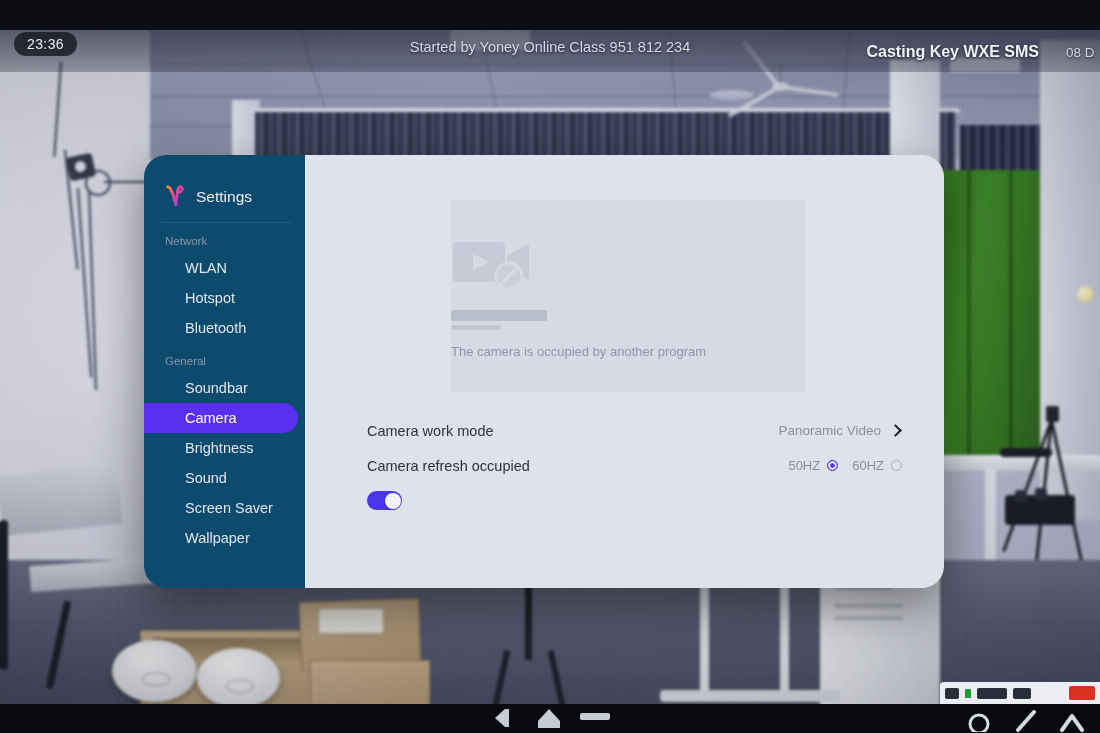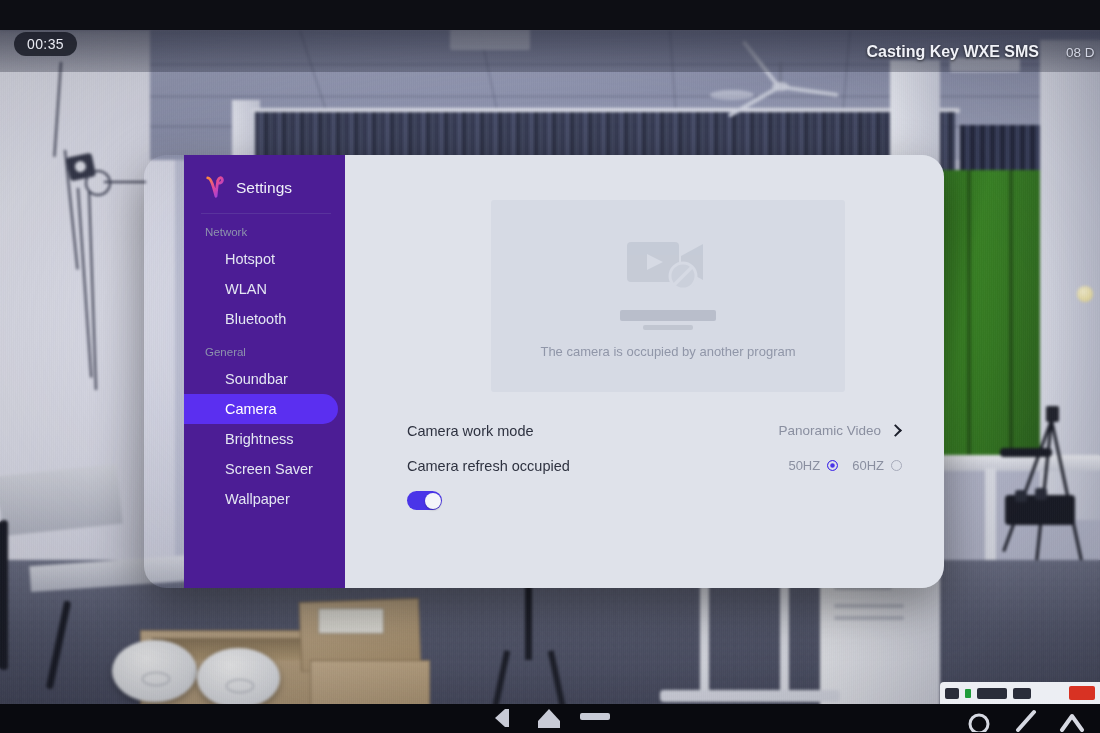--- a/index.html
+++ b/index.html
@@ -449,7 +449,7 @@
   <div id="topbar"></div>
   <div id="topstrip"></div>
 
-  <div class="timer-badge">00:35</div>
+  <div class="timer-badge">23:36</div>
 
 
   <div class="cast-key">Casting Key WXE SMS</div>

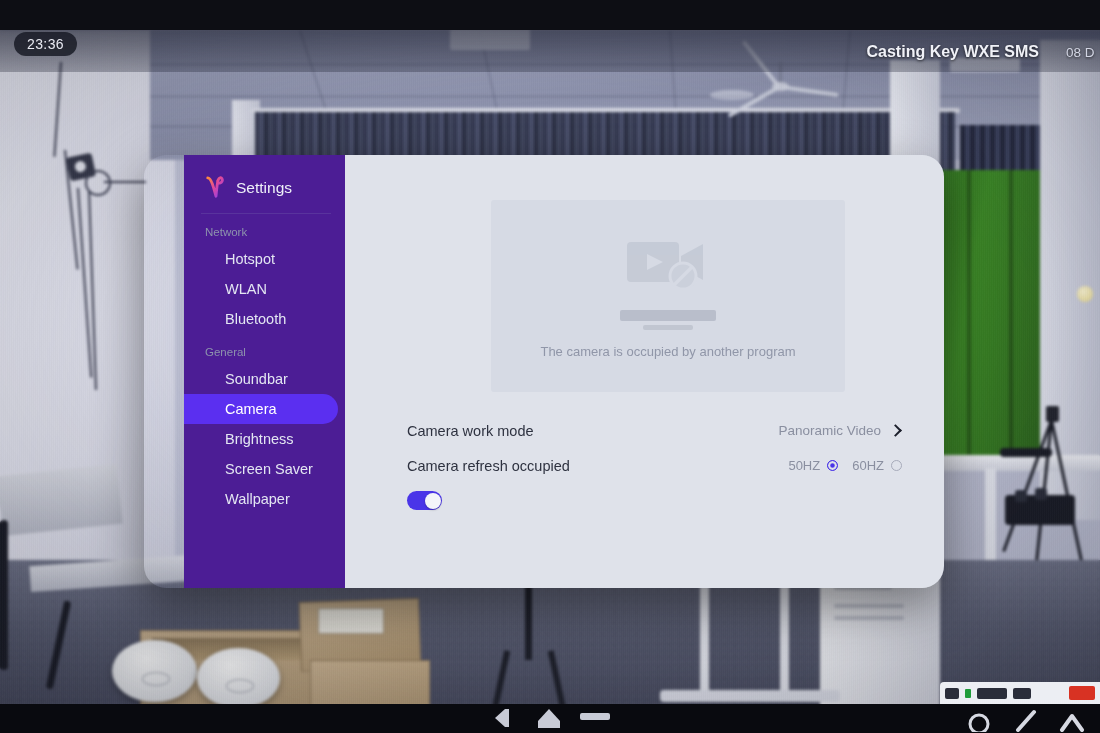--- a/index.html
+++ b/index.html
@@ -451,6 +451,7 @@
 
   <div class="timer-badge">23:36</div>
 
+  <div class="started-by">Started by Yoney Online Class 951 812 234</div>
 
   <div class="cast-key">Casting Key WXE SMS</div>
 

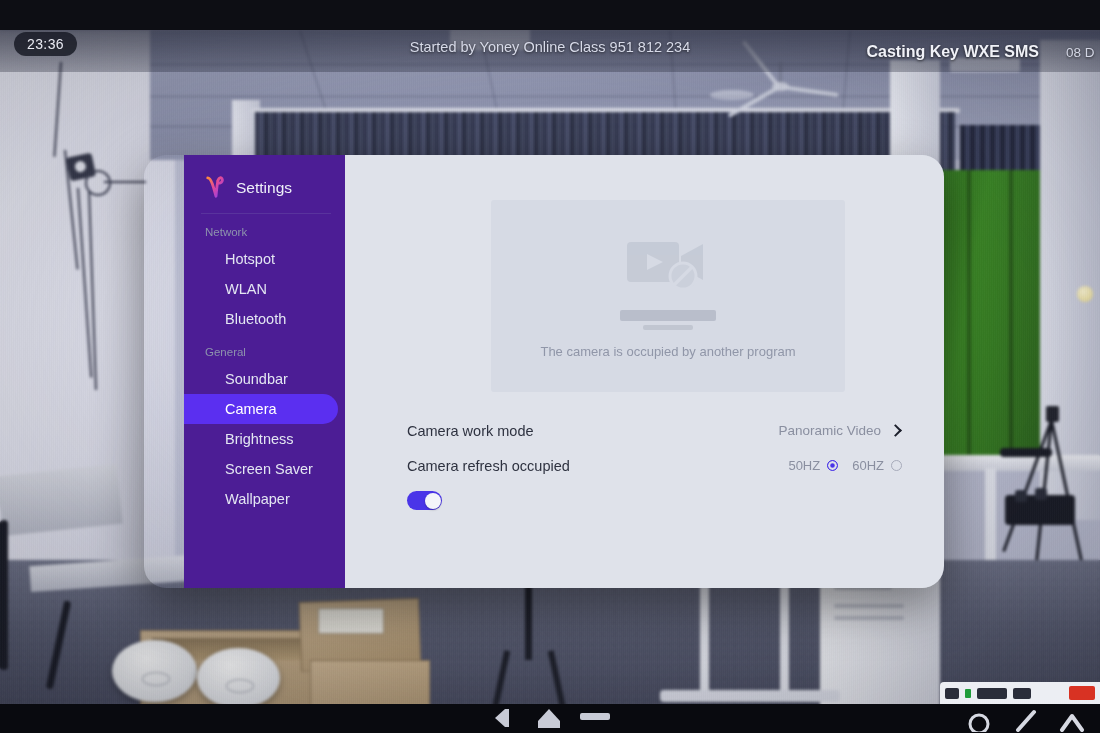--- a/index.html
+++ b/index.html
@@ -228,11 +228,10 @@
   }
   #sidebar {
     width: 161px; height: 100%;
-    background: #4c1d95;
-    padding-top: 7px;
+    background: #0c4a6e;
+    padding-top: 16px;
     position: relative;
     flex: 0 0 161px;
-    margin-left: 40px;
   }
   .brand {
     display: flex; align-items: center; gap: 9px;

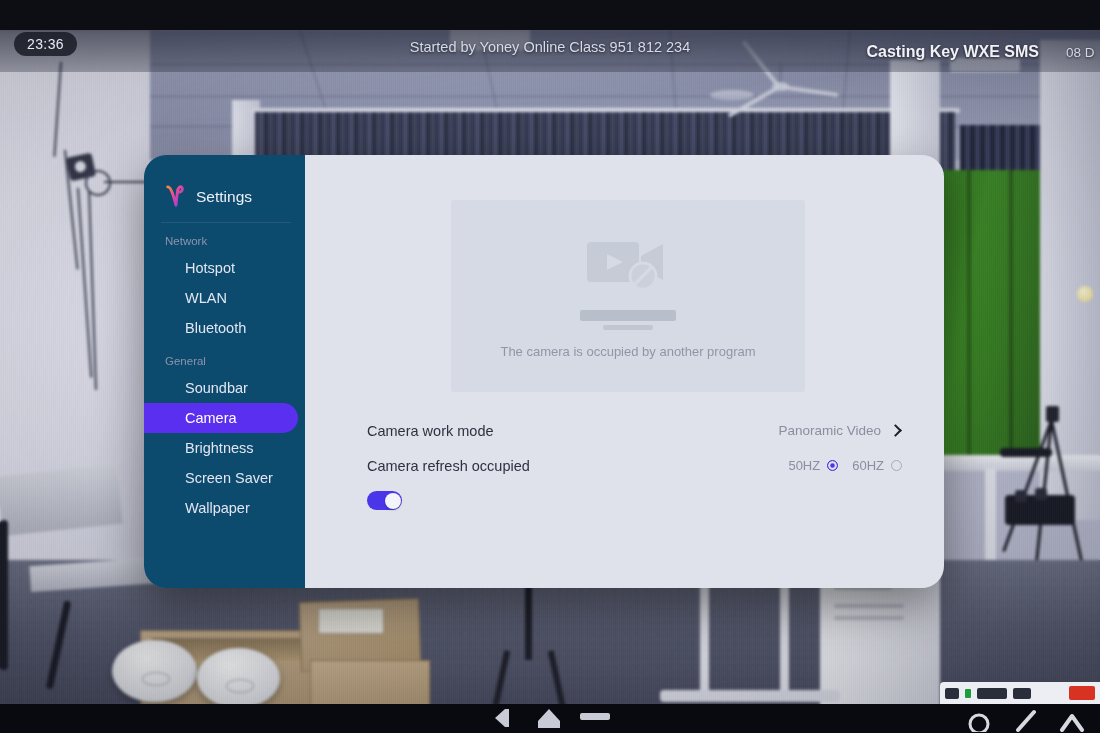--- a/index.html
+++ b/index.html
@@ -477,8 +477,8 @@
       <div class="side-div"></div>
 
       <div class="group-label">Network</div>
+      <div class="nav-item">WLAN</div>
       <div class="nav-item">Hotspot</div>
-      <div class="nav-item">WLAN</div>
       <div class="nav-item">Bluetooth</div>
 
       <div class="group-label">General</div>

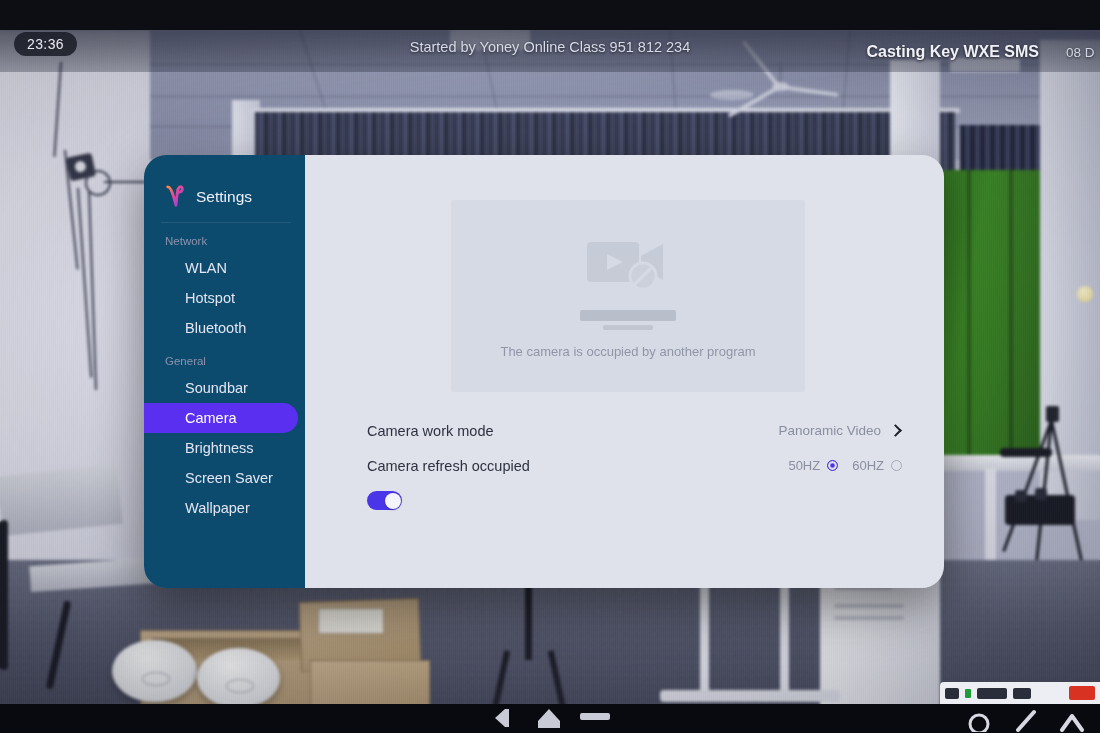--- a/index.html
+++ b/index.html
@@ -276,7 +276,7 @@
     background: #d6dae4;
     border-radius: 3px;
     display: flex; flex-direction: column;
-    align-items: center; justify-content: center;
+    justify-content: center;
   }
   .preview-icon { opacity: .55; margin-bottom: 4px; }
   .preview-bar1 {

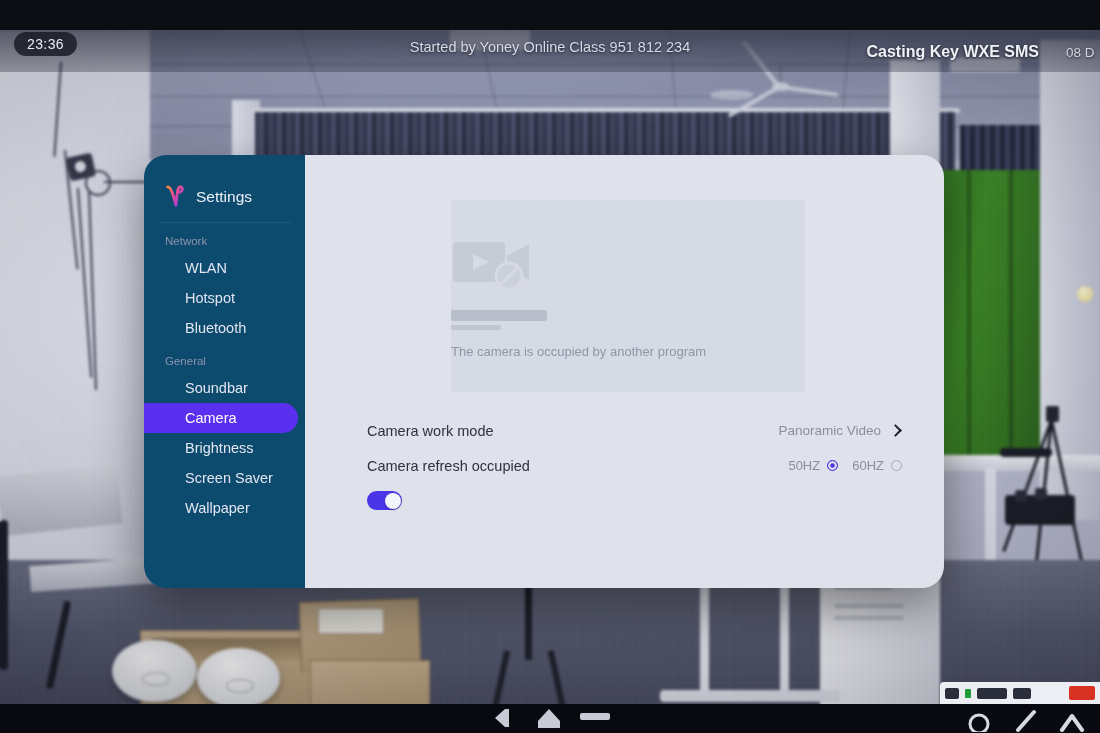--- a/index.html
+++ b/index.html
@@ -485,6 +485,7 @@
       <div class="nav-item">Soundbar</div>
       <div class="nav-item active">Camera</div>
       <div class="nav-item">Brightness</div>
+      <div class="nav-item">Sound</div>
       <div class="nav-item">Screen Saver</div>
       <div class="nav-item">Wallpaper</div>
     </div>

